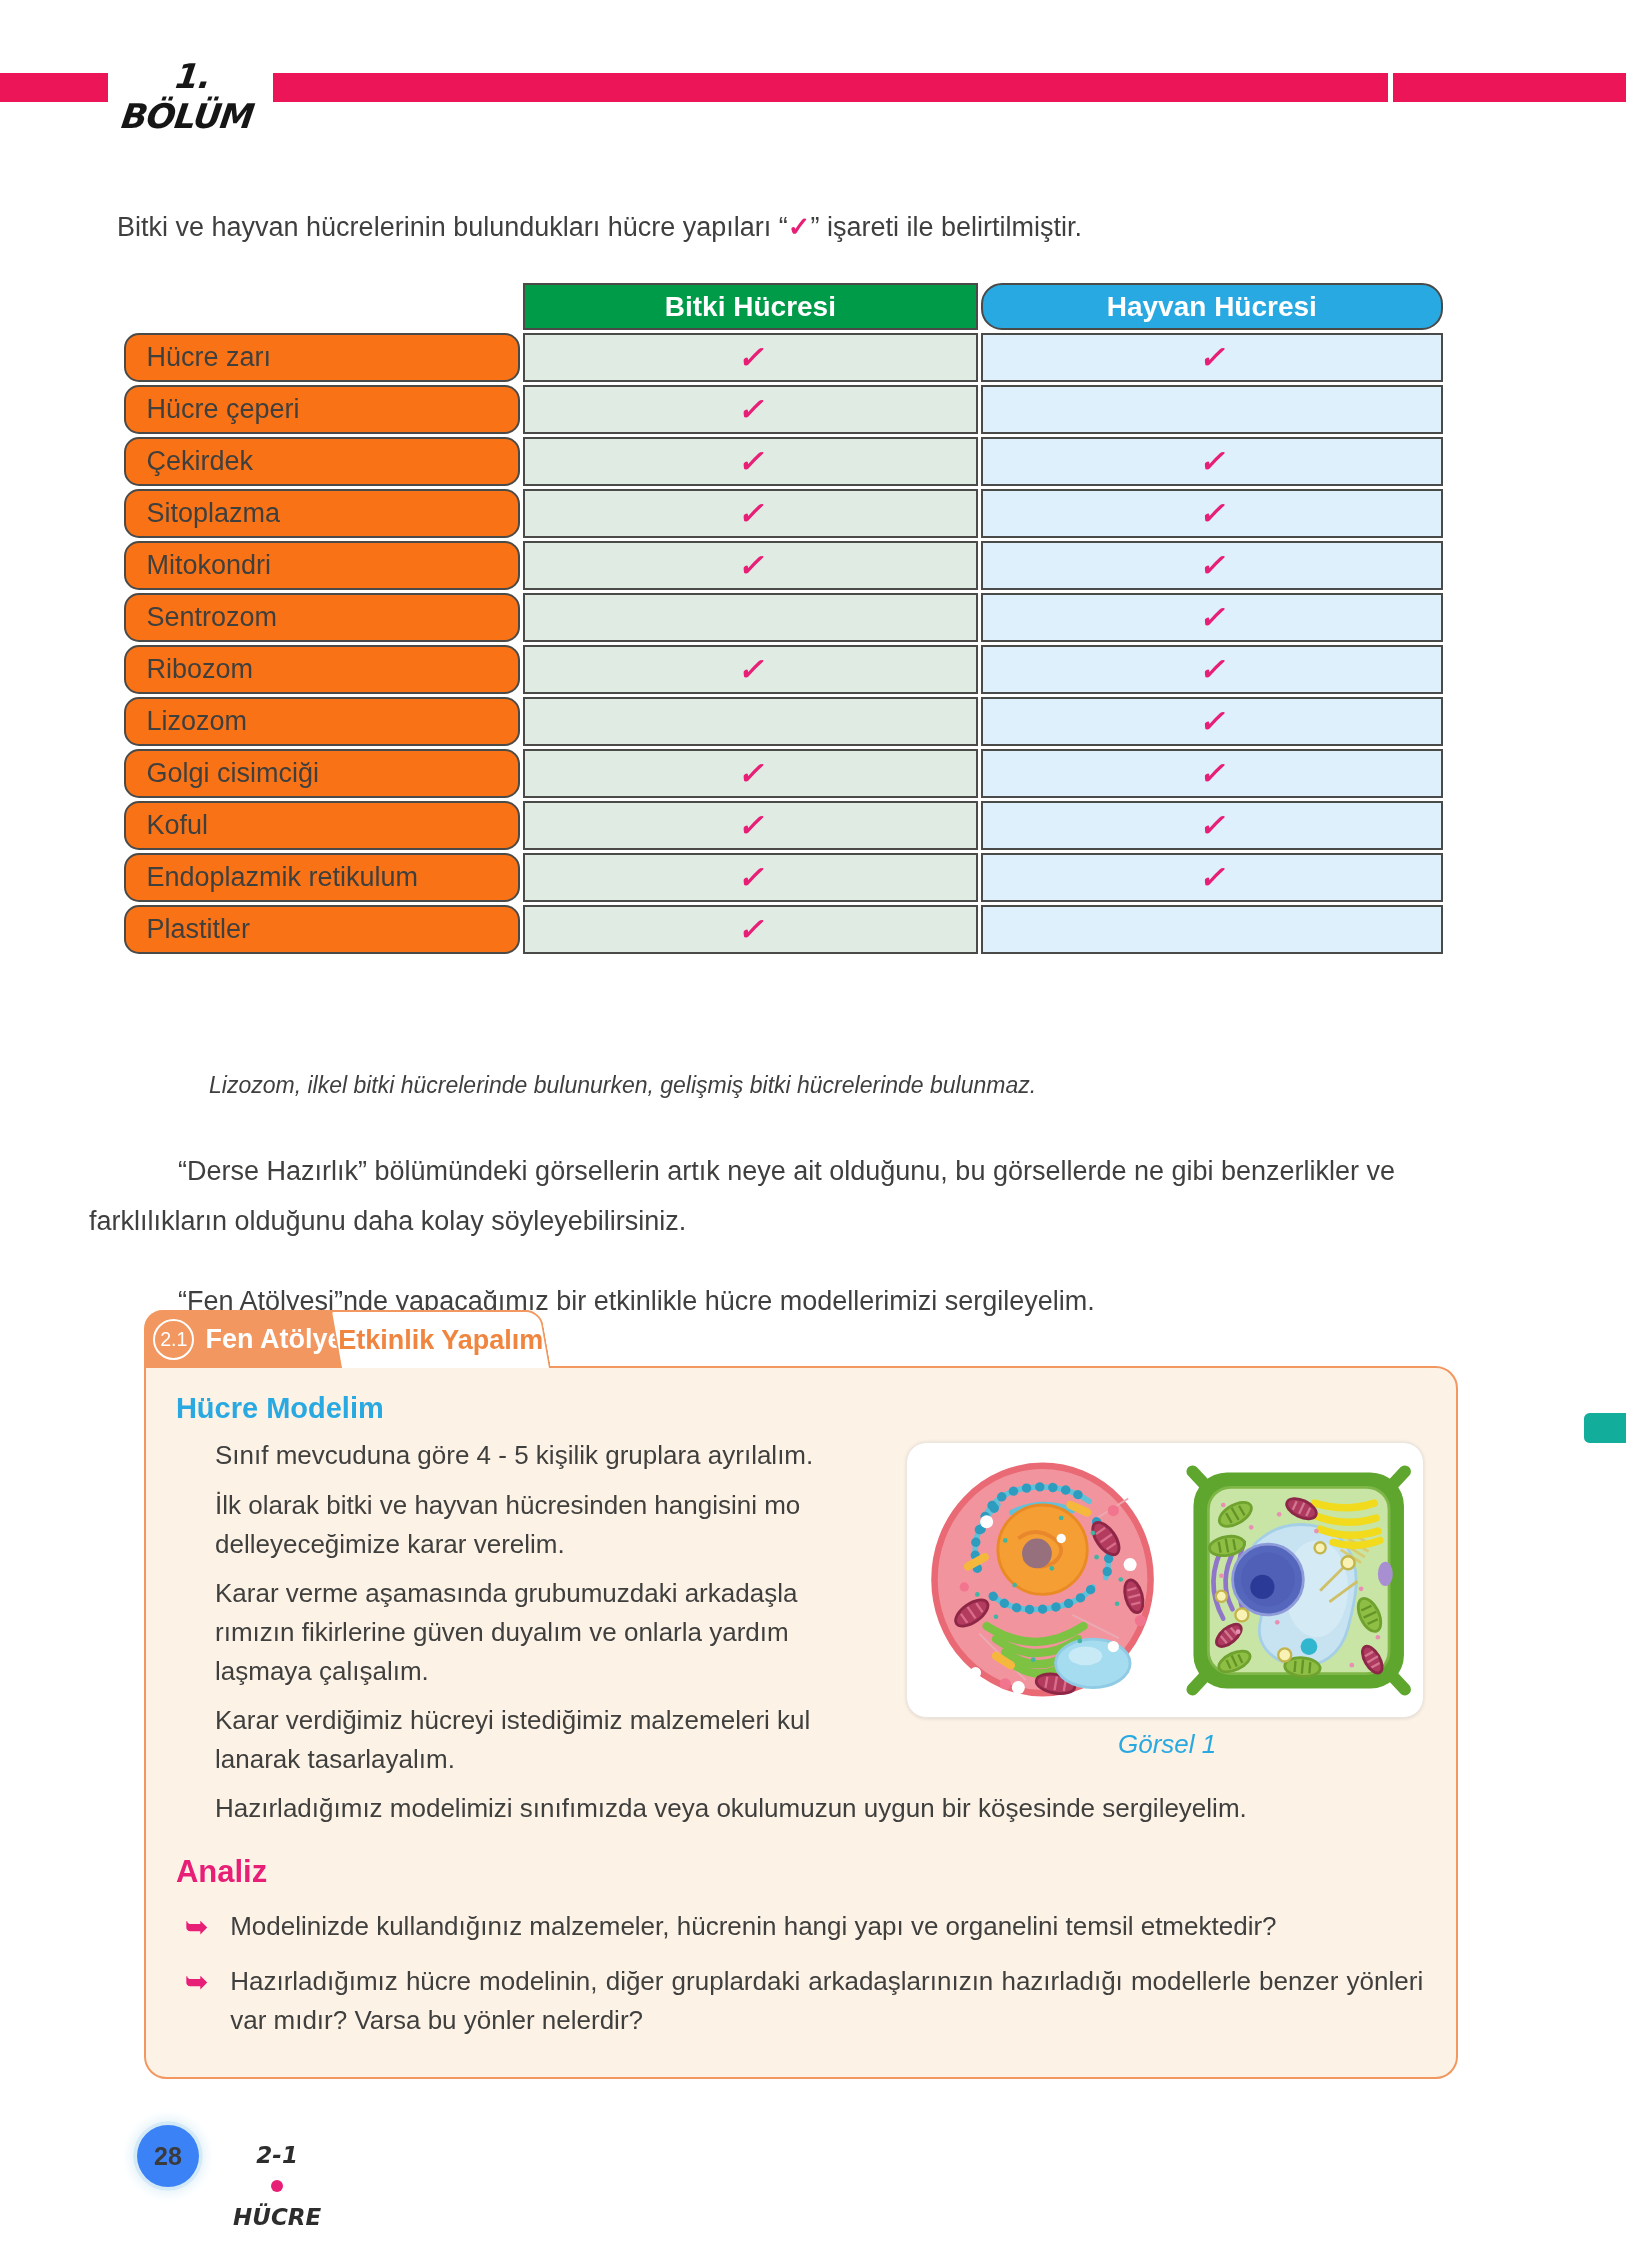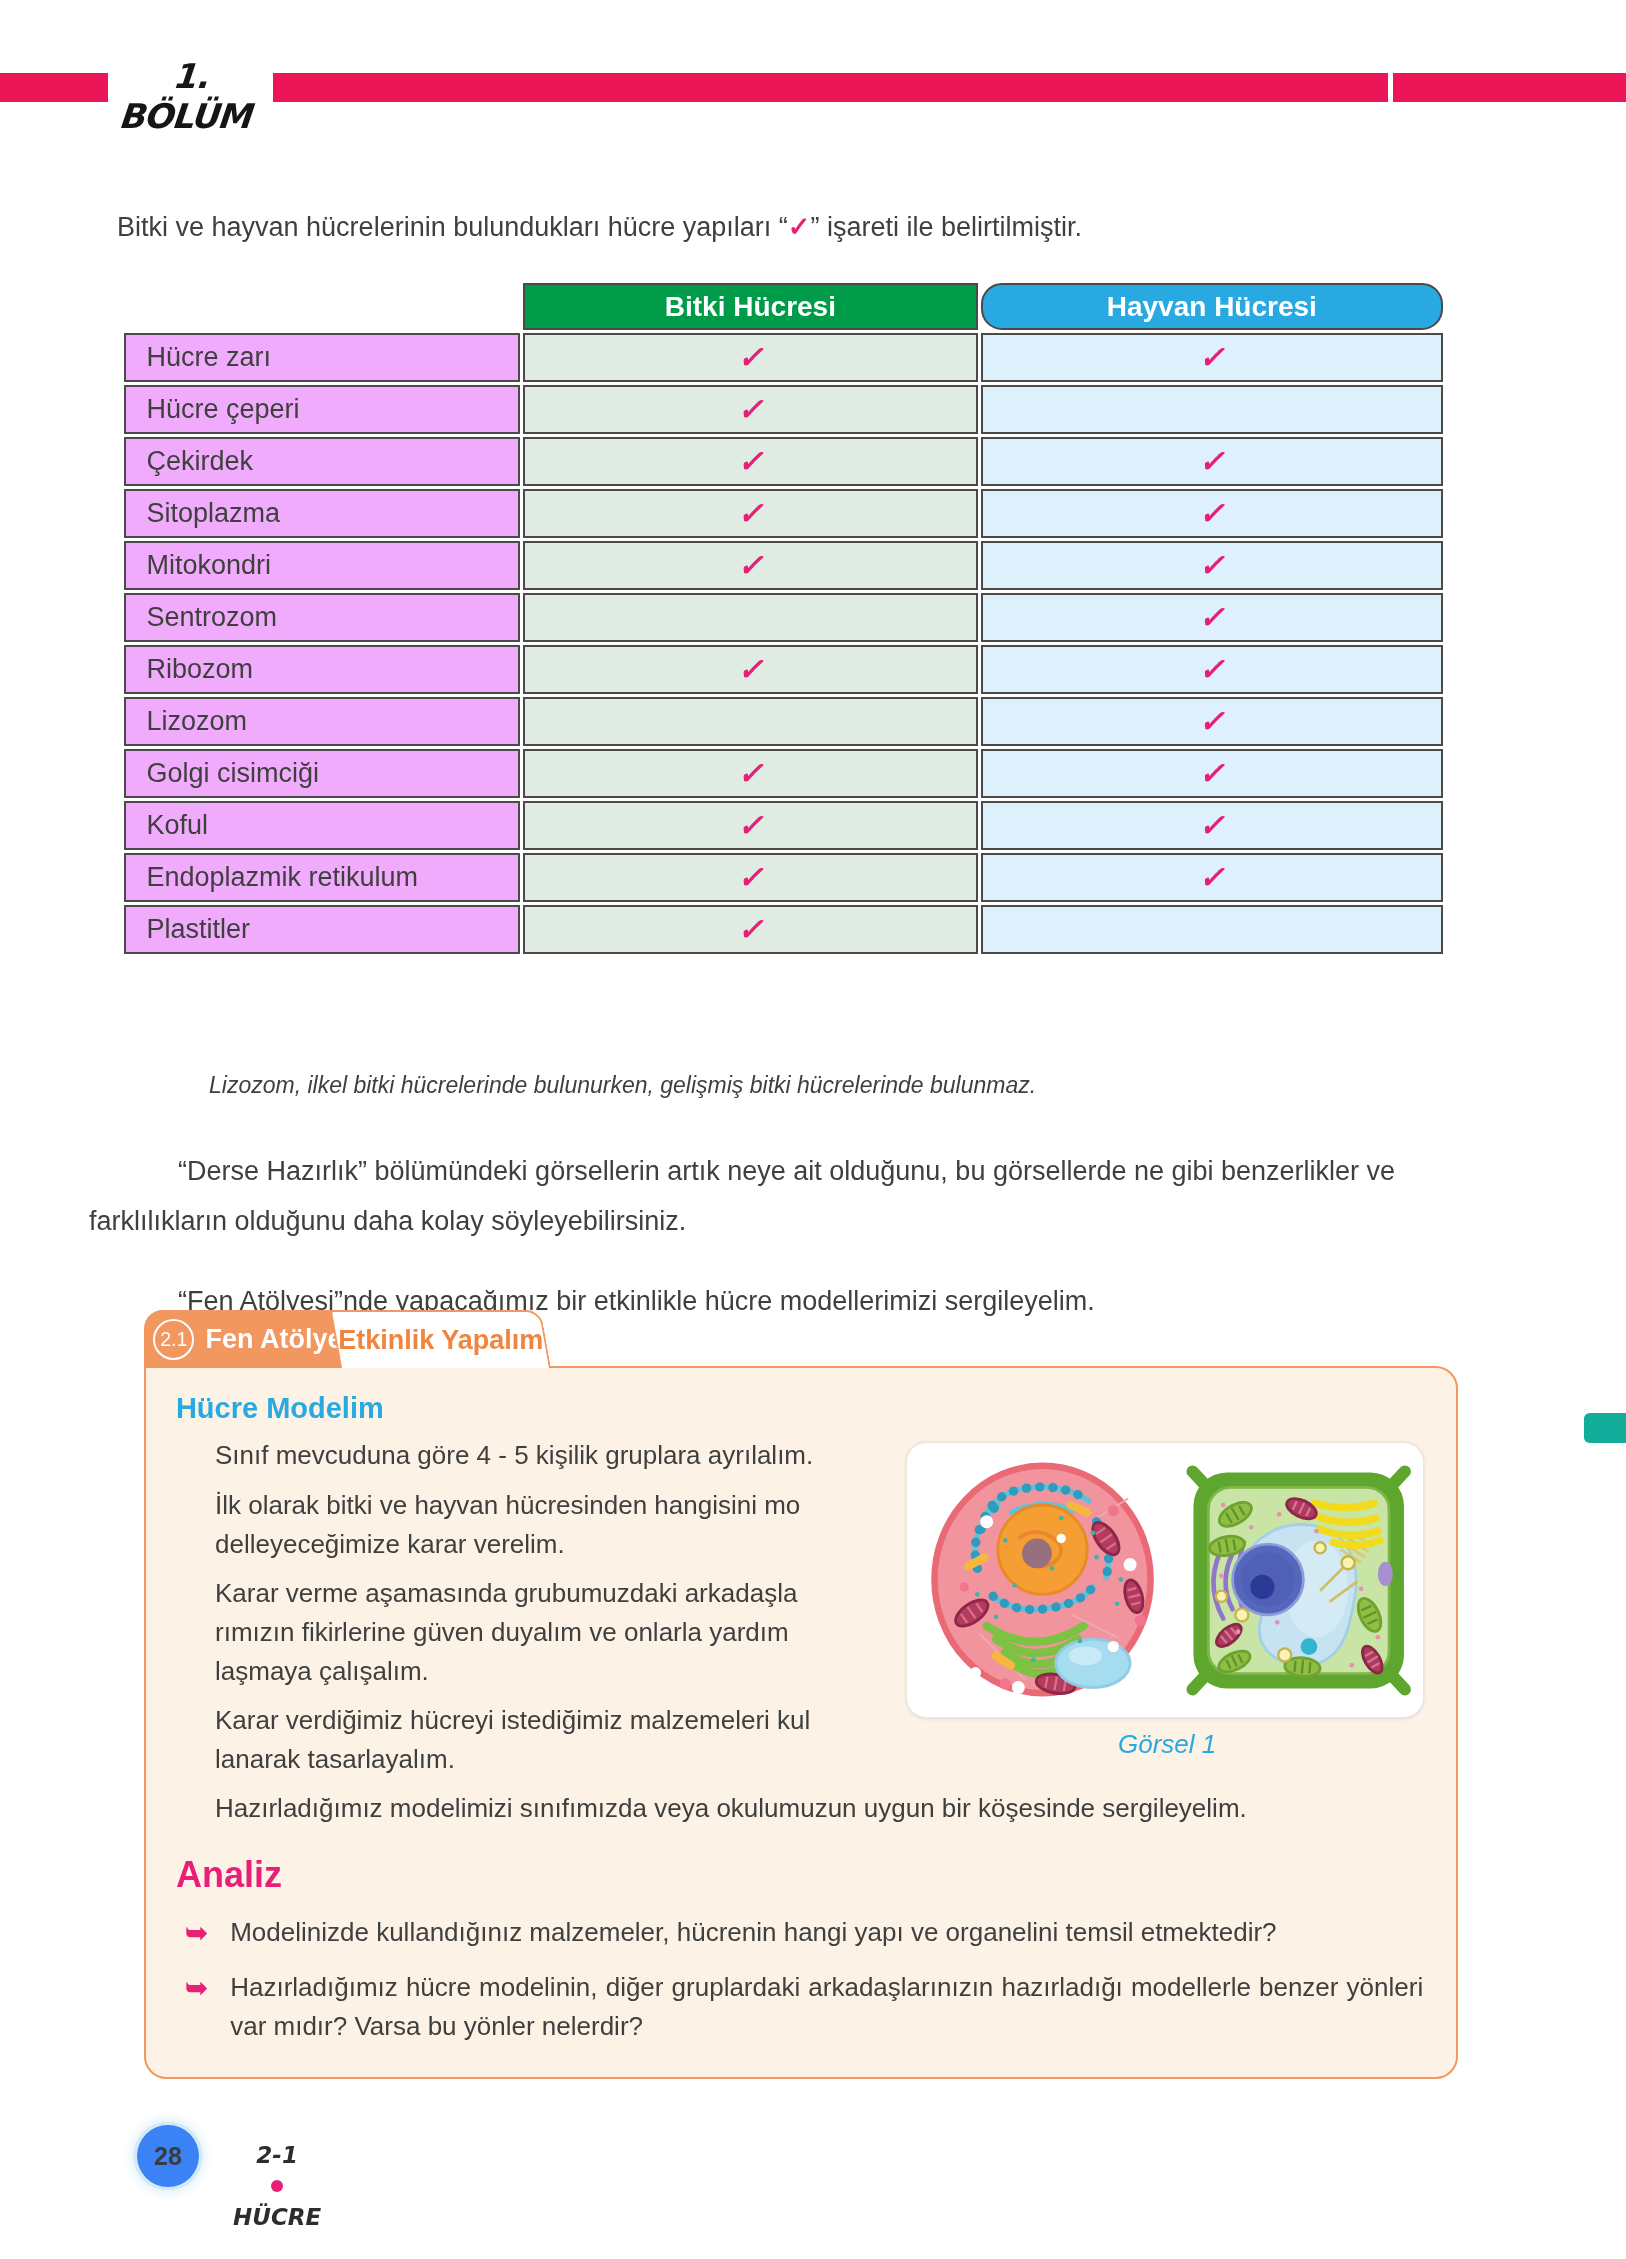--- a/index.html
+++ b/index.html
@@ -38,7 +38,7 @@
   .cmp-table th.h-plant  { background:#009B48; }
   .cmp-table th.h-animal { background:#29A9E1;border-radius:21px; }
   .cmp-table td { height:49px; font-size:27px; }
-  .cmp-table td.c-label  { background:#f0abfc; padding-left:20.5px; color:#3f3f3e; }
+  .cmp-table td.c-label  { background:#f97316; padding-left:20.5px; color:#3f3f3e;border-radius:15px; }
   .cmp-table td.c-plant  { background:#E0ECE3; text-align:center; }
   .cmp-table td.c-animal { background:#DDF0FC; text-align:center; }
   .check-mark { color:#E81F76; font-size:31px; font-weight:bold; font-style:italic; }

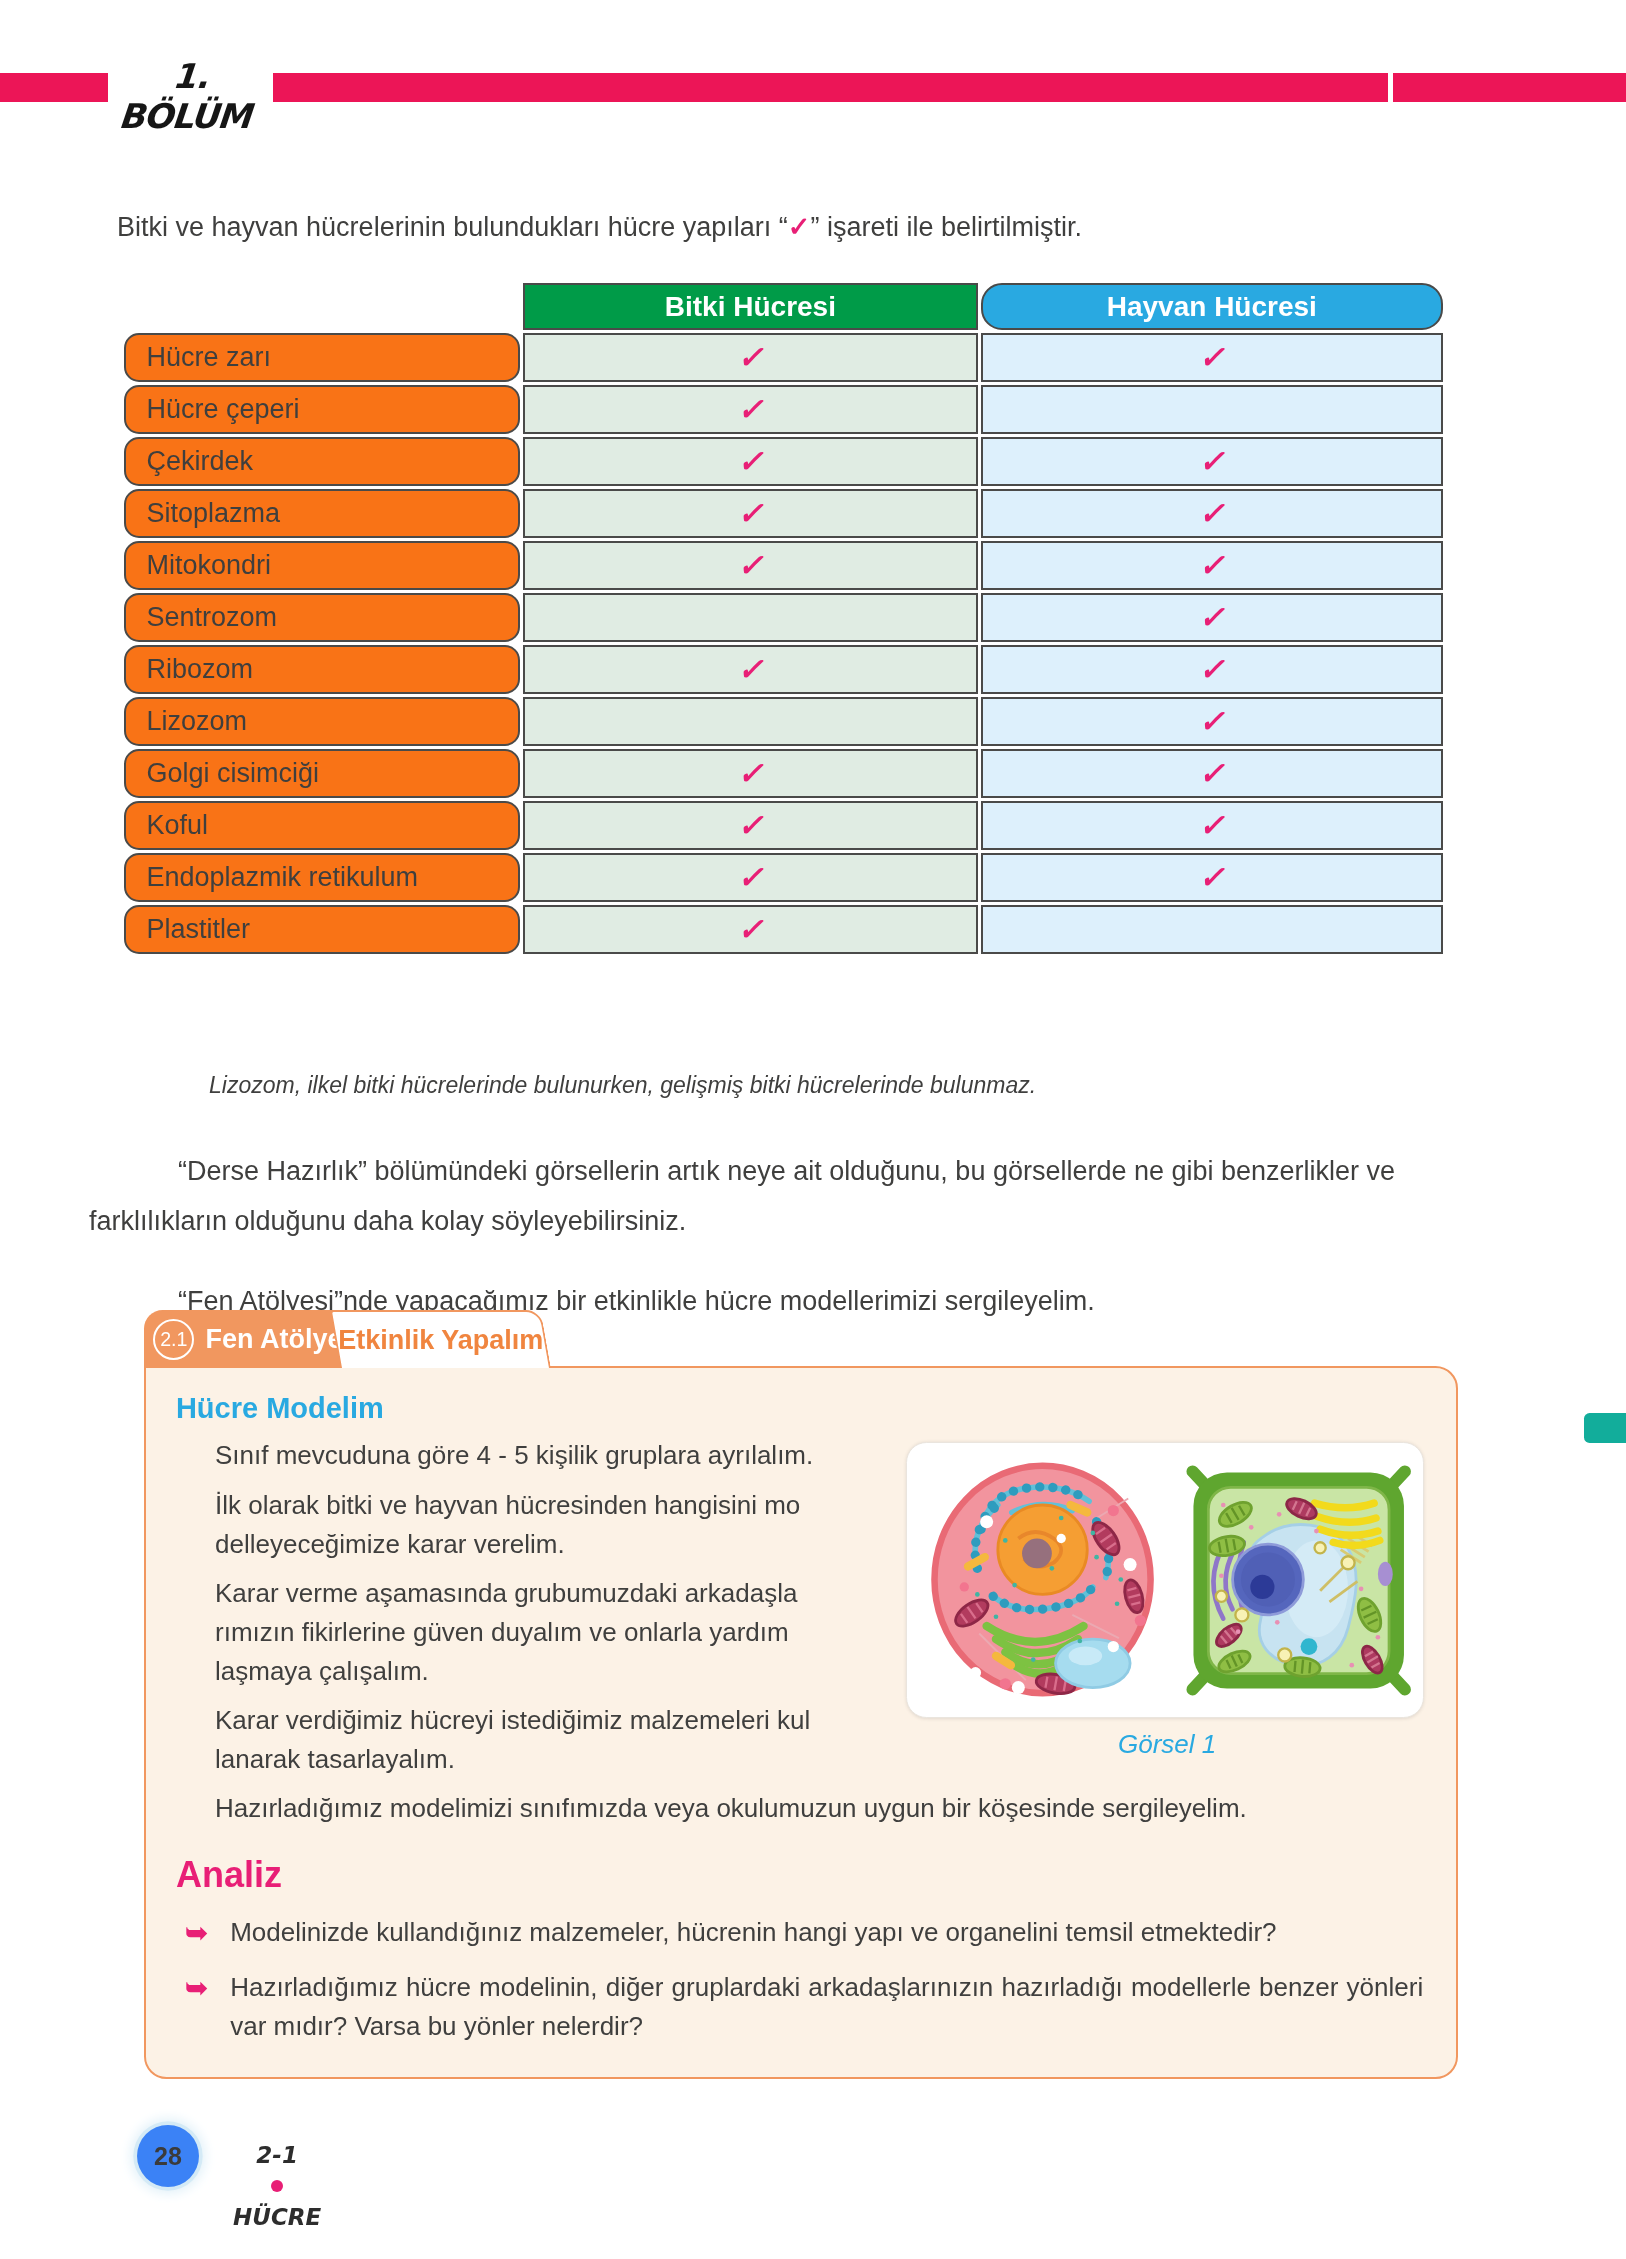--- a/index.html
+++ b/index.html
@@ -93,7 +93,7 @@
   }
   .fig-caption { color:#29A9E1; font-weight:normal; font-style:italic; font-size:26px; margin-top:11.2px; }
   .act-step-full { margin:3.7px 0 0 41px; font-size:26px; }
-  .analiz-title { color:#E81F76; font-weight:bold; font-size:36px; margin:30px 0 17px 1.9px; }
+  .analiz-title { color:#E81F76; font-weight:bold; font-size:31px; margin:30px 0 17px 1.9px; }
   .analiz-item { display:flex; margin:0 0 14px 11.2px; font-size:26px; line-height:1.5; }
   .analiz-arrow { color:#E81F76; font-weight:bold; font-size:27px; width:45px; flex-shrink:0; }
   .analiz-text { width:1193px; text-align:justify; }

